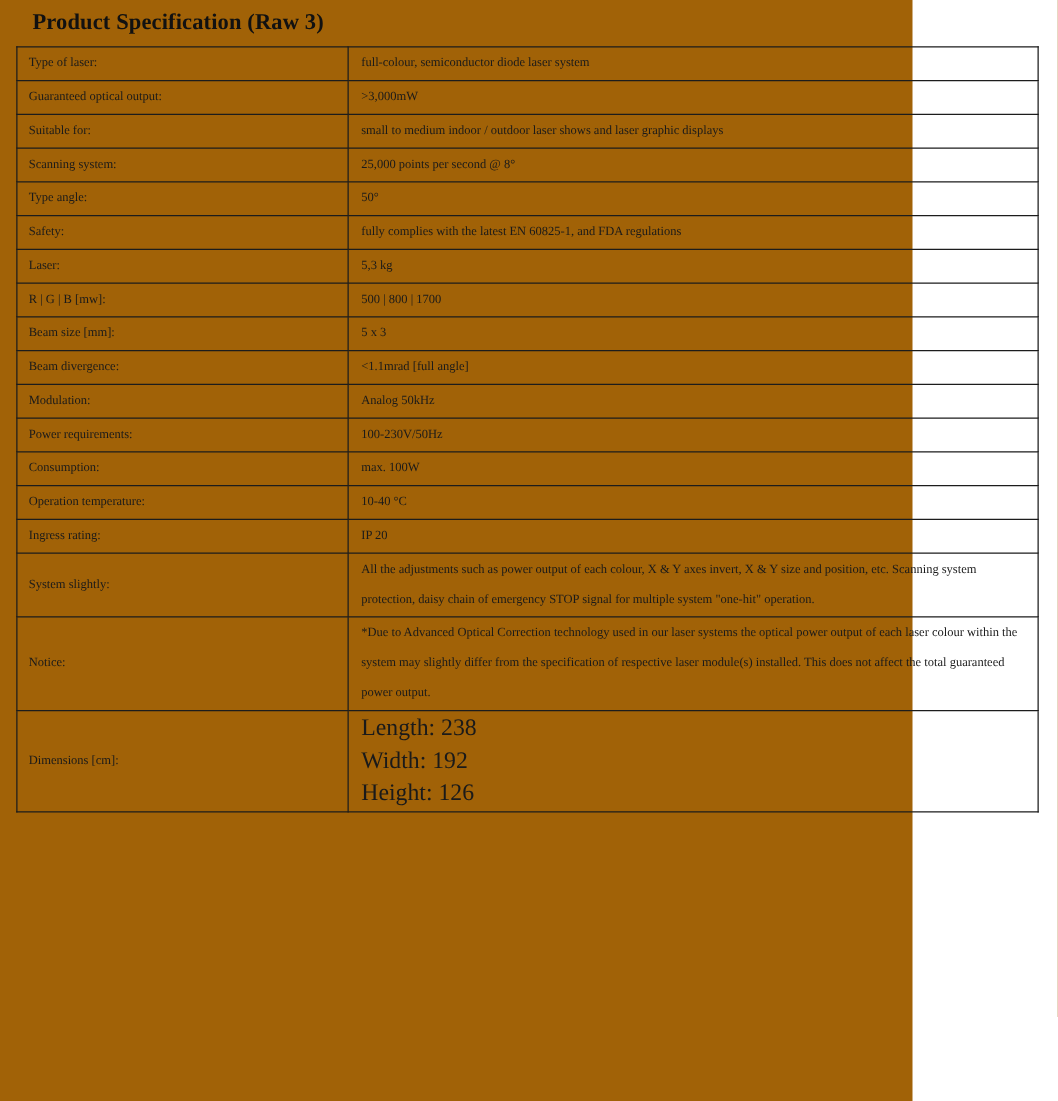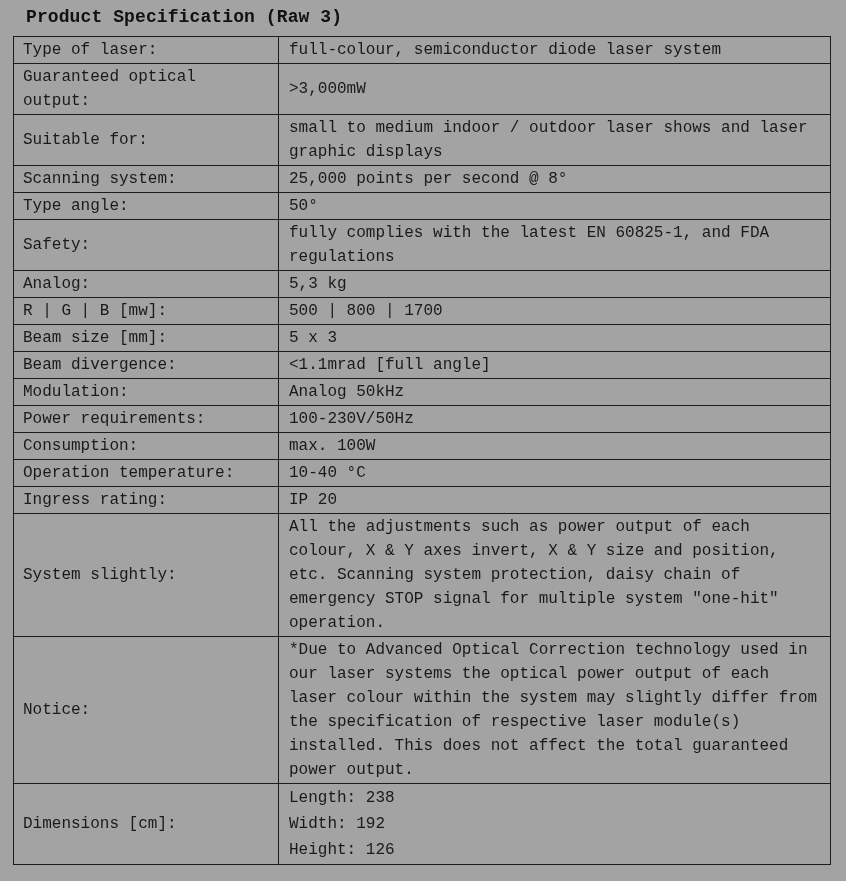--- a/index.html
+++ b/index.html
@@ -8,11 +8,11 @@
     background: #ffffff;
   }
   .page {
-    width: 846px;
+    width: 730px;
     min-height: 881px;
-    background: #a3a3a3;
+    background: #a16207;
     color: #1a1a1a;
-    font-family: Liberation Mono, monospace;
+    font-family: Liberation Serif, serif;
     box-sizing: border-box;
     padding-top: 7px;
   }

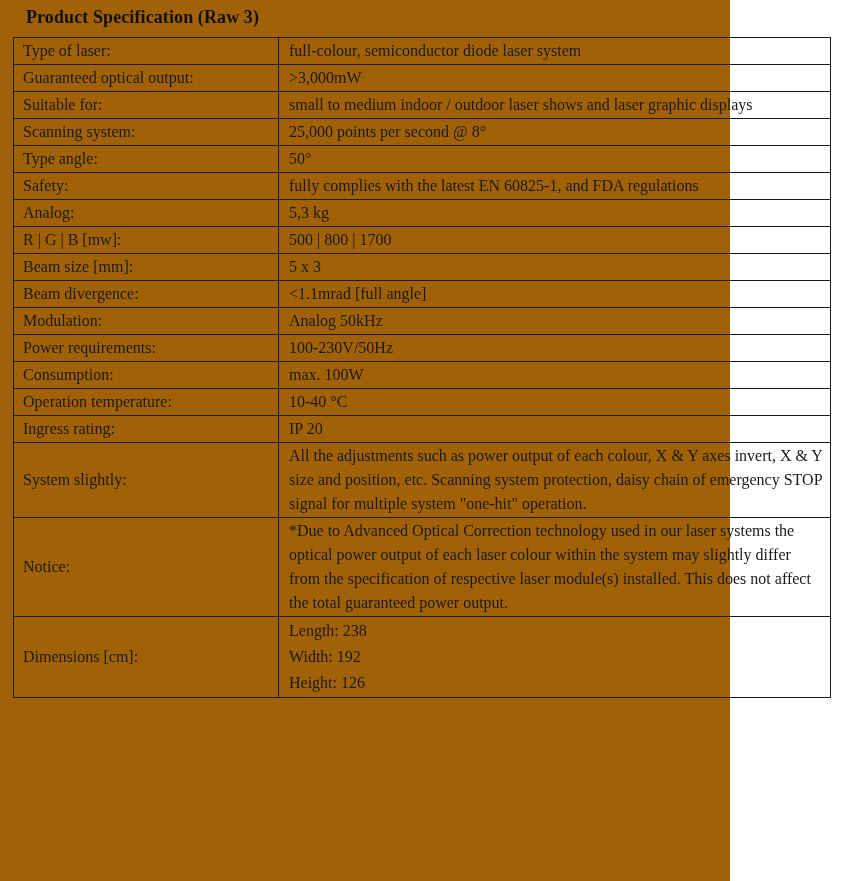--- a/index.html
+++ b/index.html
@@ -31,7 +31,7 @@
   }
   table.spec-table td {
     border: 1.6px solid #1c1c1c;
-    font-size: 16px;
+    font-size: 10px;
     line-height: 24px;
     vertical-align: middle;
     overflow: hidden;

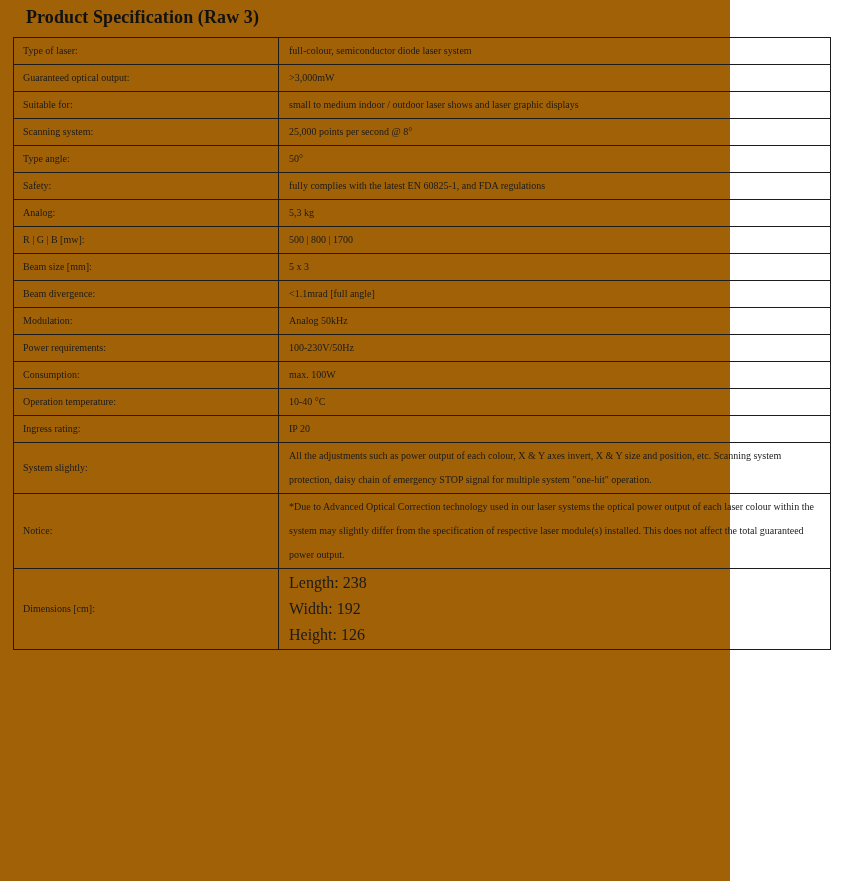--- a/index.html
+++ b/index.html
@@ -82,7 +82,7 @@
           <td class="value-cell">fully complies with the latest EN 60825-1, and FDA regulations</td>
         </tr>
         <tr>
-          <td class="label-cell">Analog:</td>
+          <td class="label-cell">Laser:</td>
           <td class="value-cell">5,3 kg</td>
         </tr>
         <tr>

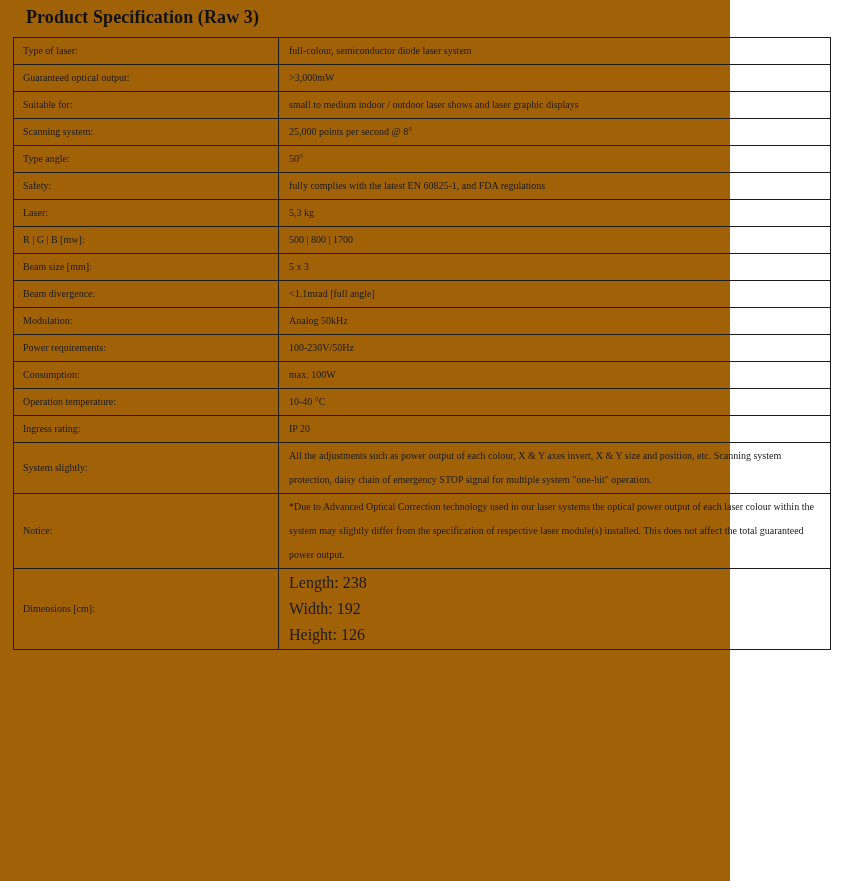--- a/index.html
+++ b/index.html
@@ -45,7 +45,7 @@
     white-space: pre-line;
   }
   td.value-cell.small {
-    font-size: 16px;
+    font-size: 19px;
     line-height: 26px;
   }
 </style>

